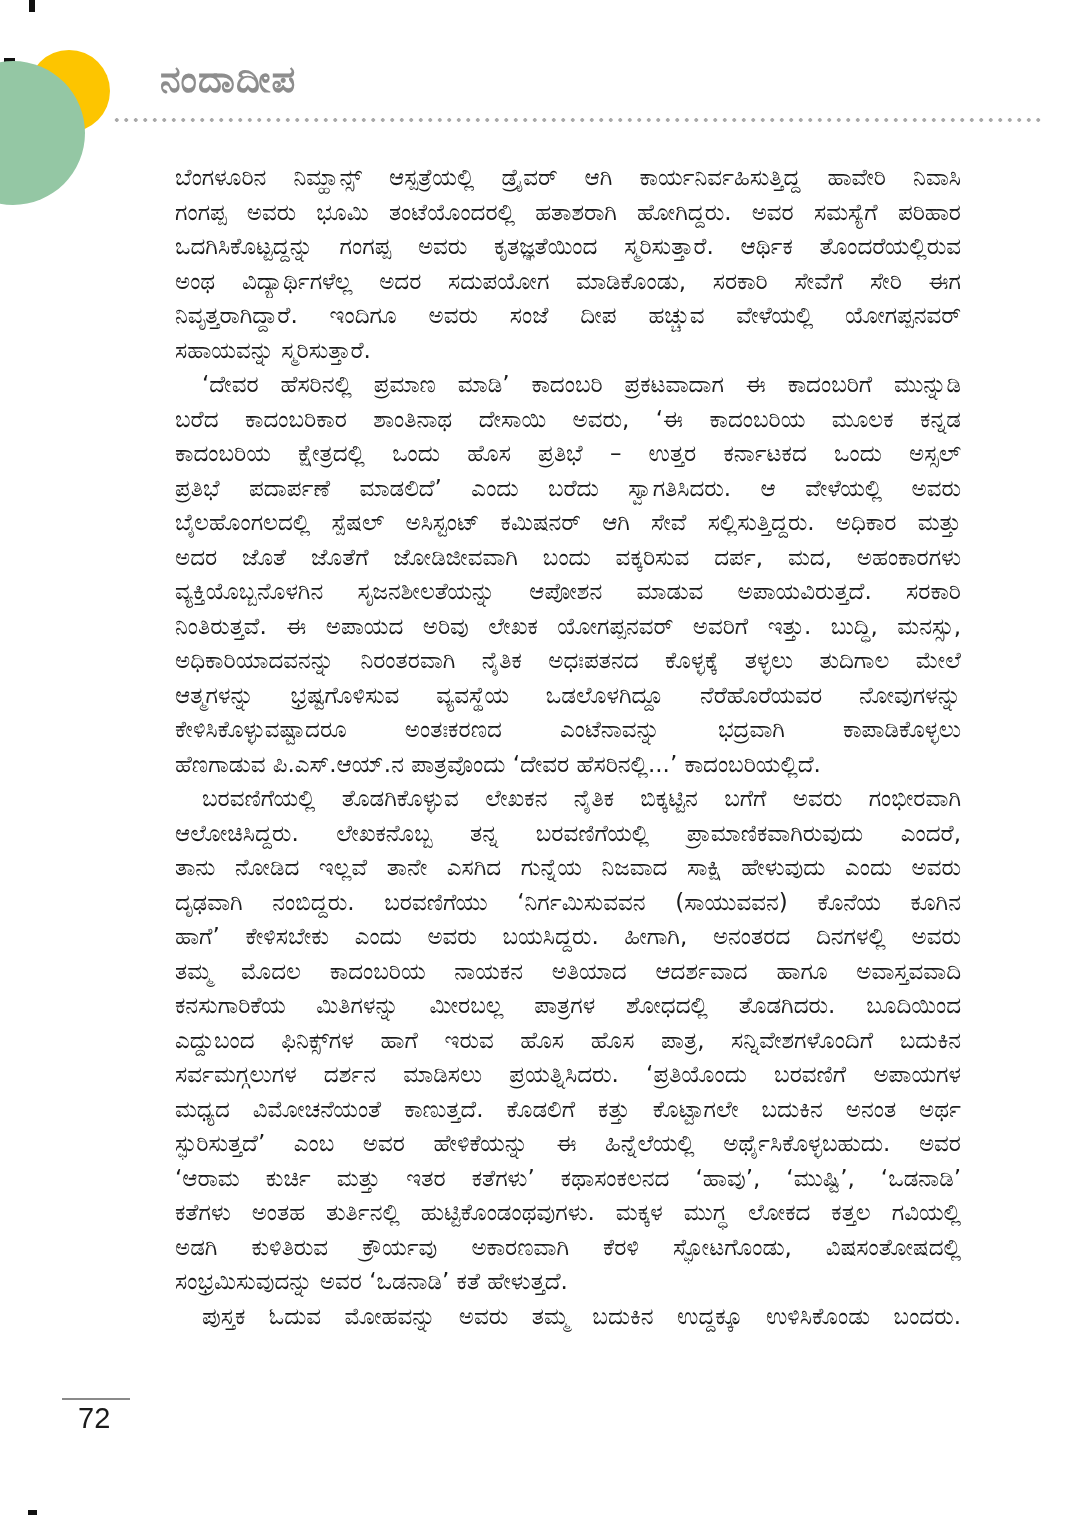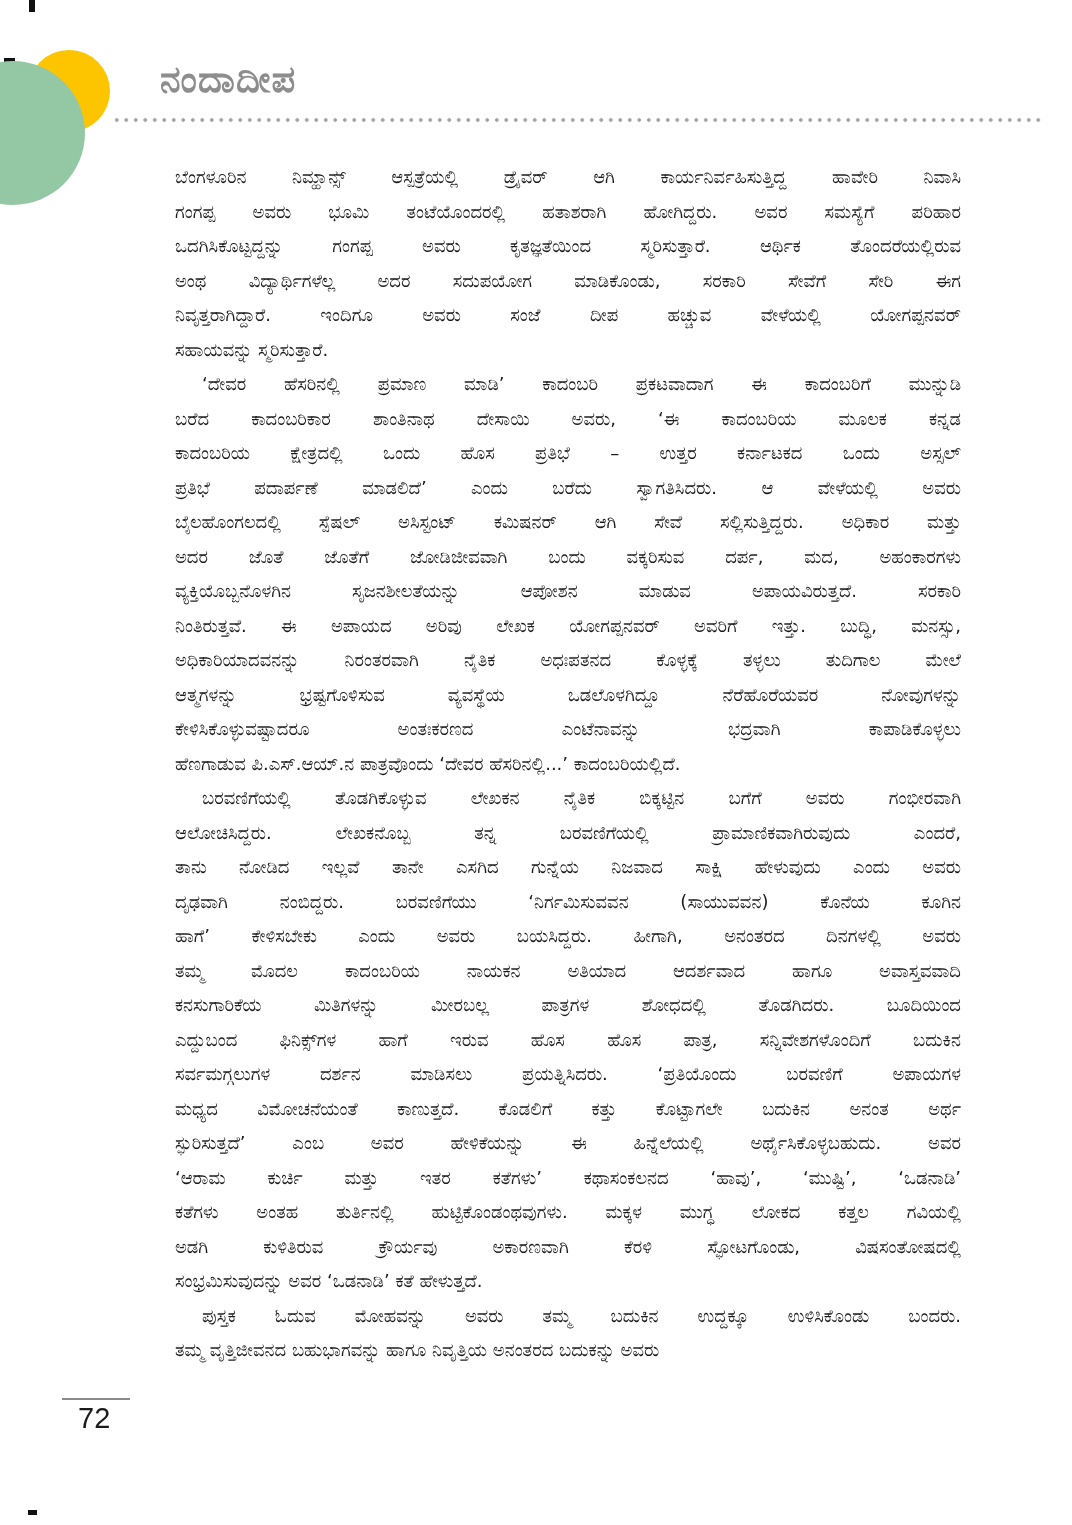--- a/index.html
+++ b/index.html
@@ -42,7 +42,7 @@
   .body-text{
     position:absolute;left:175px;top:160px;width:786px;
     color:#1b1b1b;
-    font-size:18px;
+    font-size:23px;
     font-family:"DejaVu Sans", sans-serif;
   }
   .line{

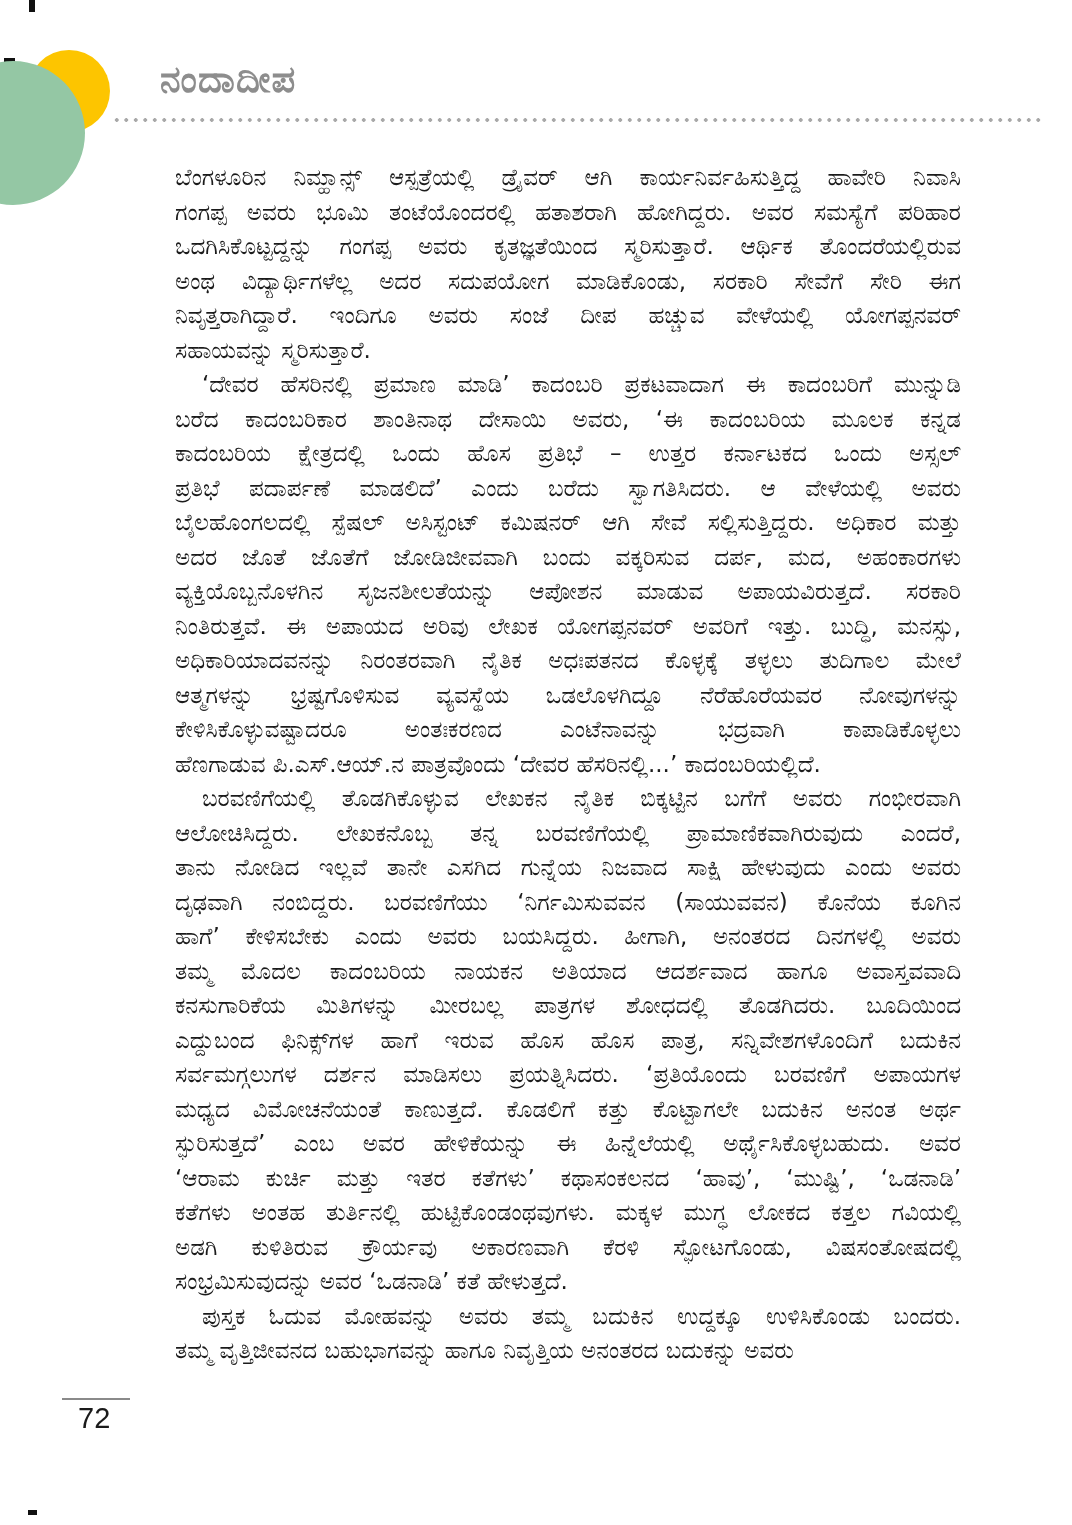--- a/index.html
+++ b/index.html
@@ -120,7 +120,6 @@
       </div>
       <div class="para indent">
         <div class="line">ಪುಸ್ತಕ ಓದುವ ಮೋಹವನ್ನು ಅವರು ತಮ್ಮ ಬದುಕಿನ ಉದ್ದಕ್ಕೂ ಉಳಿಸಿಕೊಂಡು ಬಂದರು.</div>
-        <div class="line last">ತಮ್ಮ ವೃತ್ತಿಜೀವನದ ಬಹುಭಾಗವನ್ನು ಹಾಗೂ ನಿವೃತ್ತಿಯ ಅನಂತರದ ಬದುಕನ್ನು ಅವರು</div>
       </div>
     </main>
 

